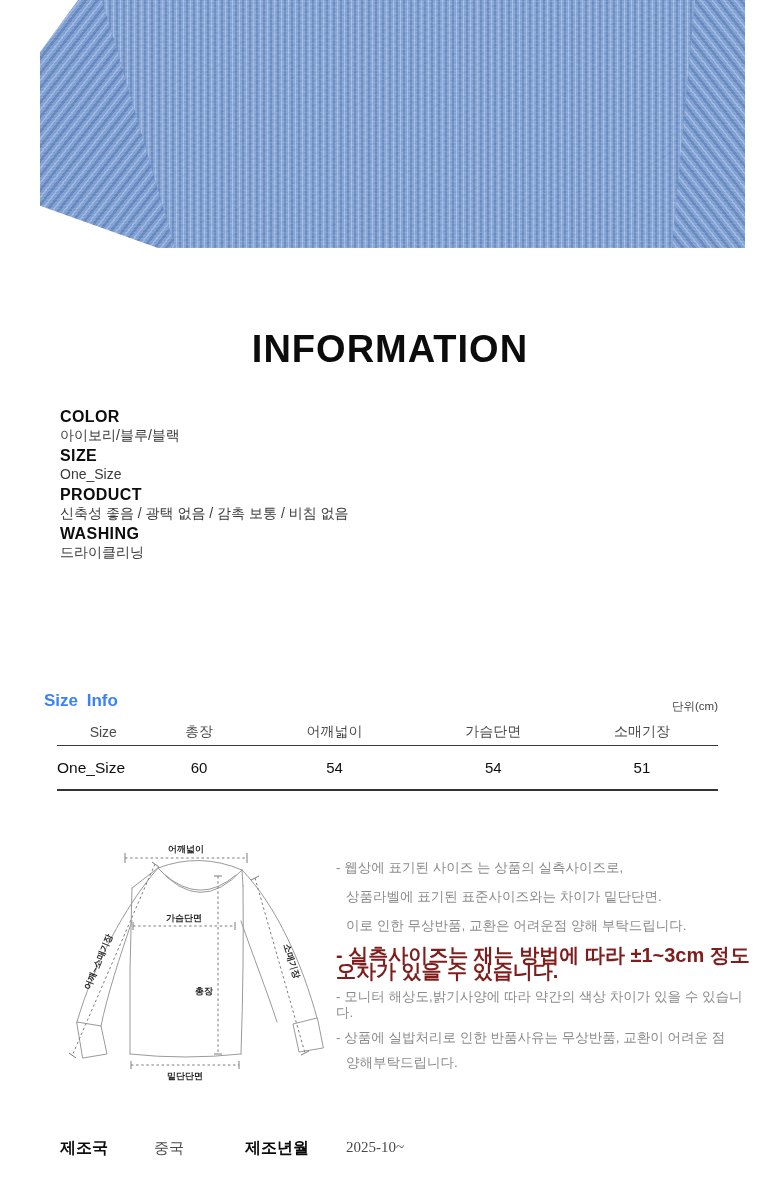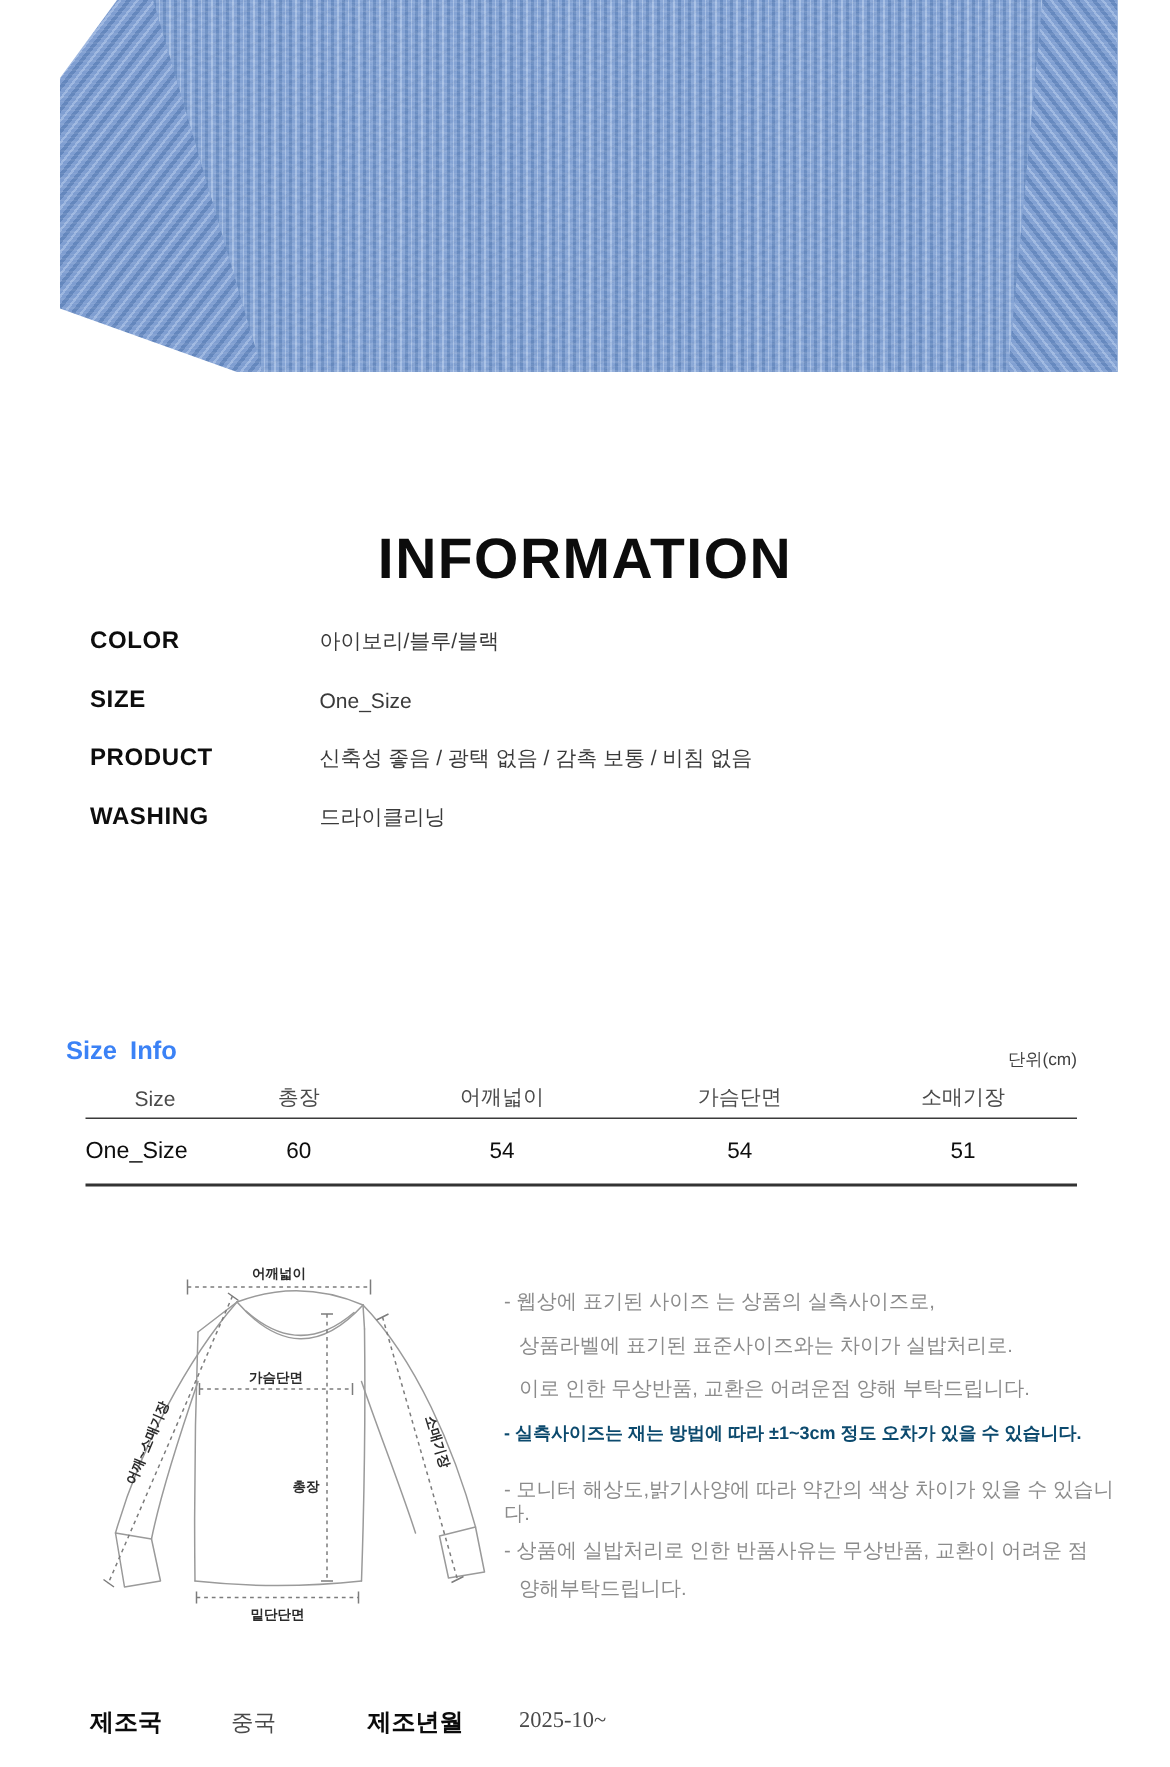--- a/index.html
+++ b/index.html
@@ -39,7 +39,7 @@
     clip-path:polygon(0 100%, 0 8%, 100% 100%); }
 
   
-  .info-title { position:absolute; left:0; top:352px; width:780px; text-align:center;
+  .info-title { position:absolute; left:0; top:328px; width:780px; text-align:center;
     font-size:38px; font-weight:900; letter-spacing:1px; color:#0c0c0c; }
   .info-rows { position:absolute; left:60px; top:408px; width:660px; }
   .info-row { display:flex; align-items:center; height:39px; }

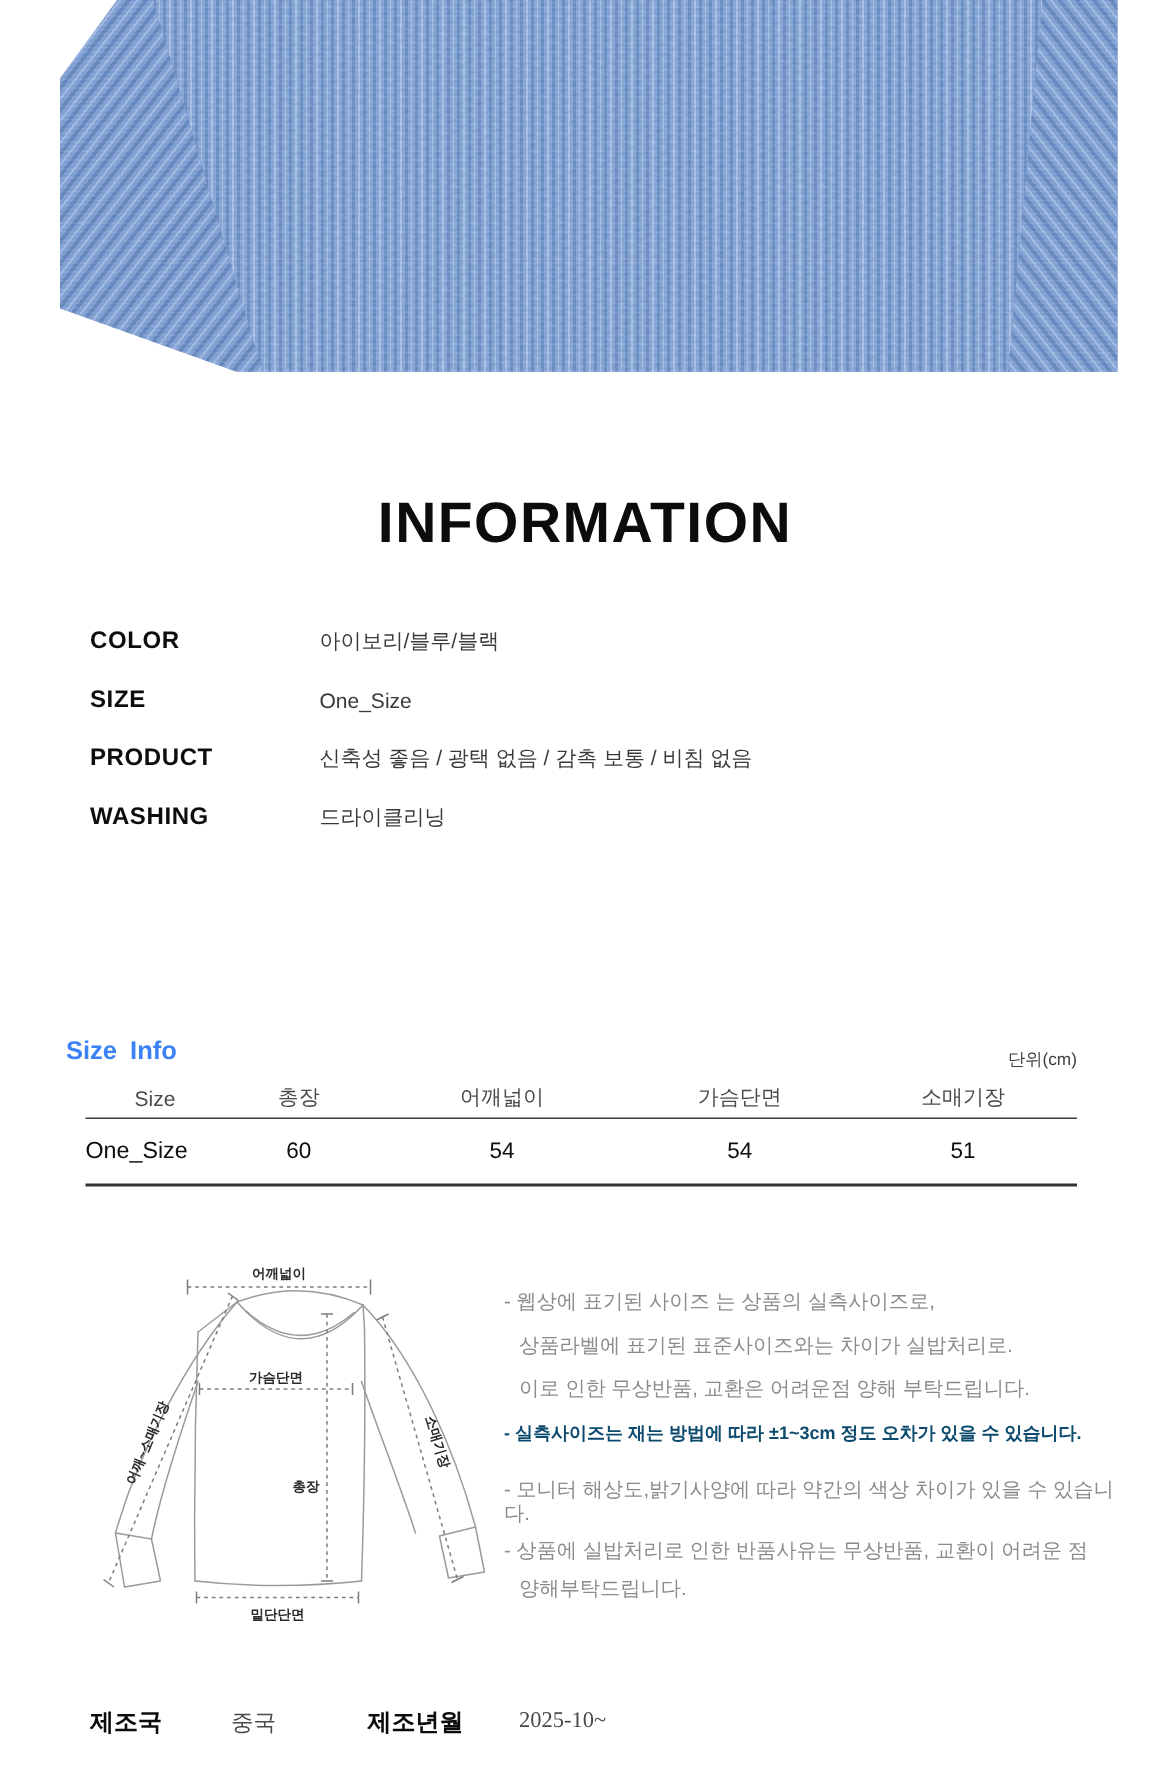--- a/index.html
+++ b/index.html
@@ -42,7 +42,7 @@
   .info-title { position:absolute; left:0; top:328px; width:780px; text-align:center;
     font-size:38px; font-weight:900; letter-spacing:1px; color:#0c0c0c; }
   .info-rows { position:absolute; left:60px; top:408px; width:660px; }
-  .info-row { display:flex; align-items:center; height:39px; }
+  .info-row { display:flex; align-items:flex-start; height:39px;flex-direction:column; }
   .info-label { width:153px; font-size:16px; font-weight:800; letter-spacing:0.4px; color:#0d0d0d; }
   .info-value { flex:1; font-size:14px; color:#3a3a3a; padding-top:1px; }
 

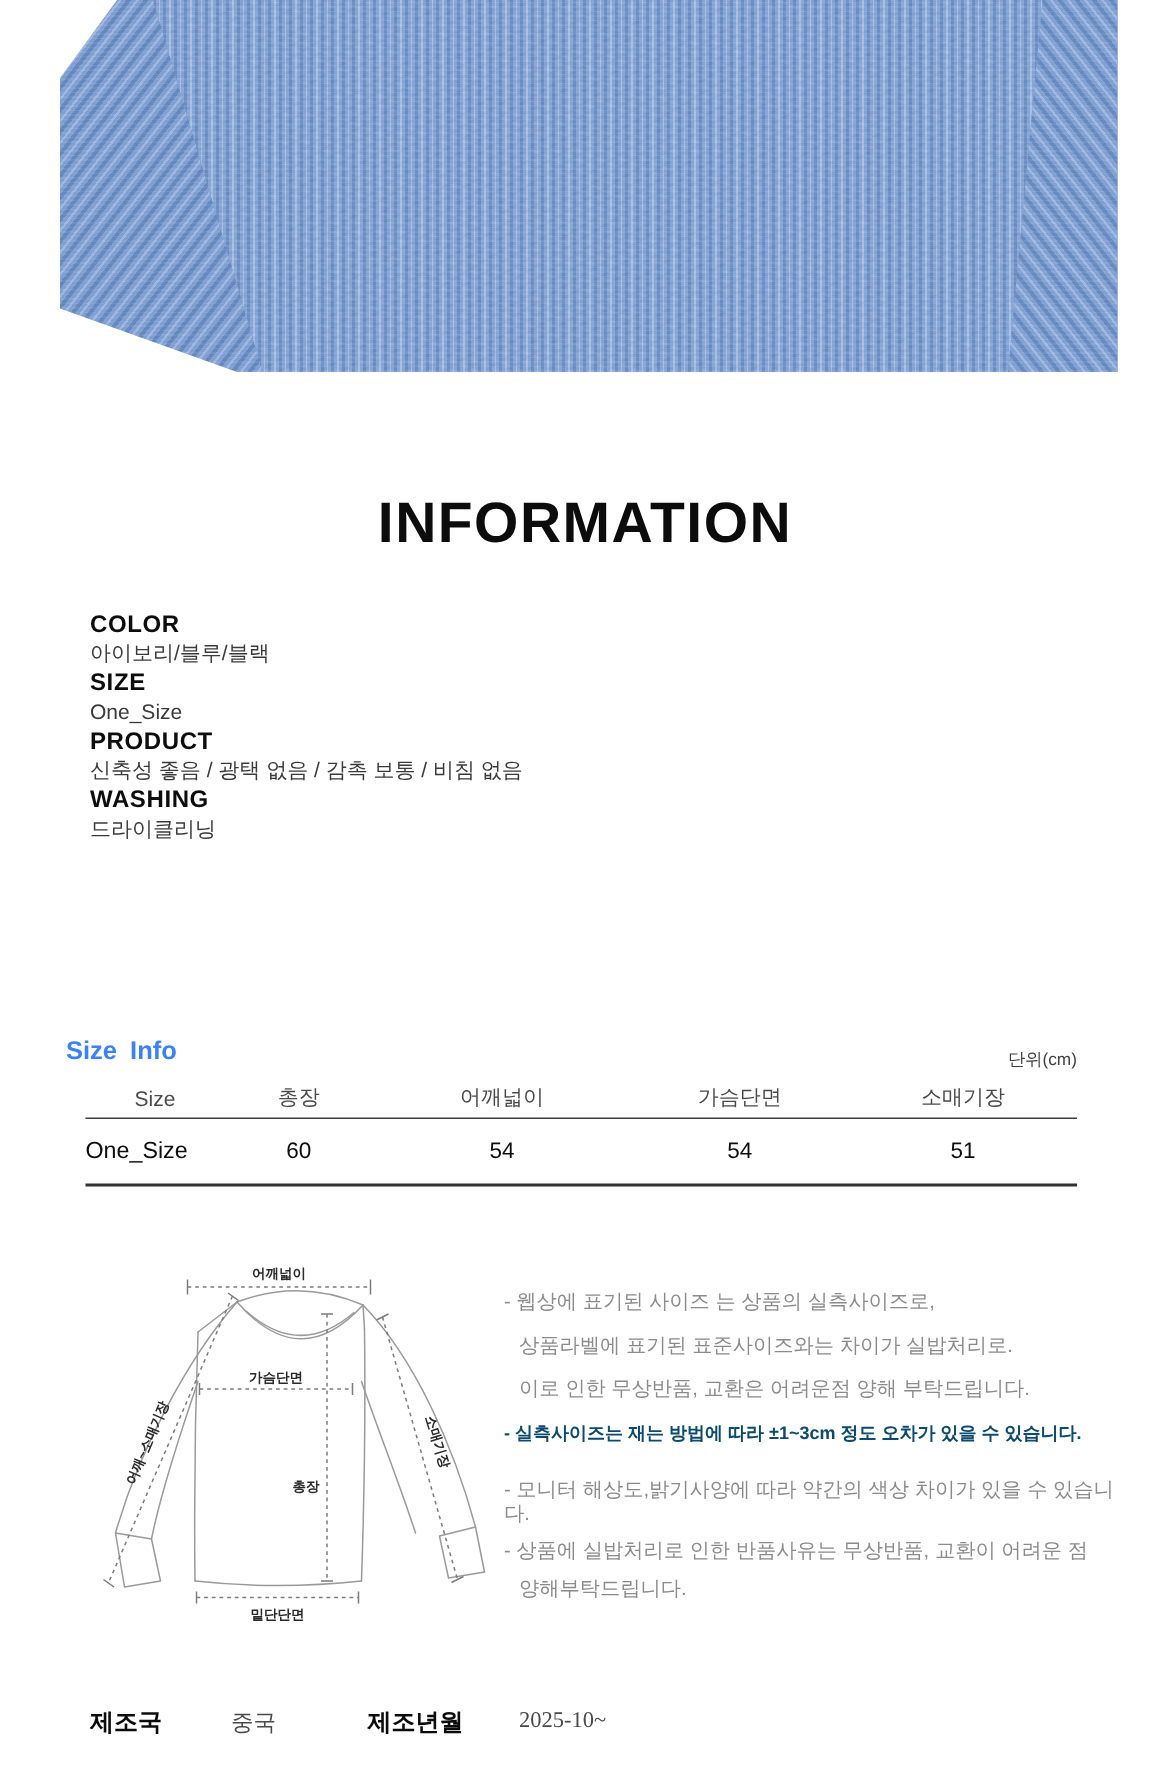--- a/index.html
+++ b/index.html
@@ -188,7 +188,7 @@
 
   <div class="notes">
     <div class="note-line">- 웹상에 표기된  사이즈 는 상품의 실측사이즈로,</div>
-    <div class="note-line indent">상품라벨에 표기된 표준사이즈와는 차이가 실밥처리로.</div>
+    <div class="note-line indent">상품라벨에 표기된 표준사이즈와는 차이가 밑단단면.</div>
     <div class="note-line indent">이로 인한 무상반품, 교환은 어려운점 양해 부탁드립니다.</div>
     <div class="note-line bold">- 실측사이즈는 재는 방법에 따라 ±1~3cm 정도 오차가 있을 수 있습니다.</div>
     <div class="note-line tight">- 모니터 해상도,밝기사양에 따라 약간의 색상 차이가 있을 수 있습니다.</div>

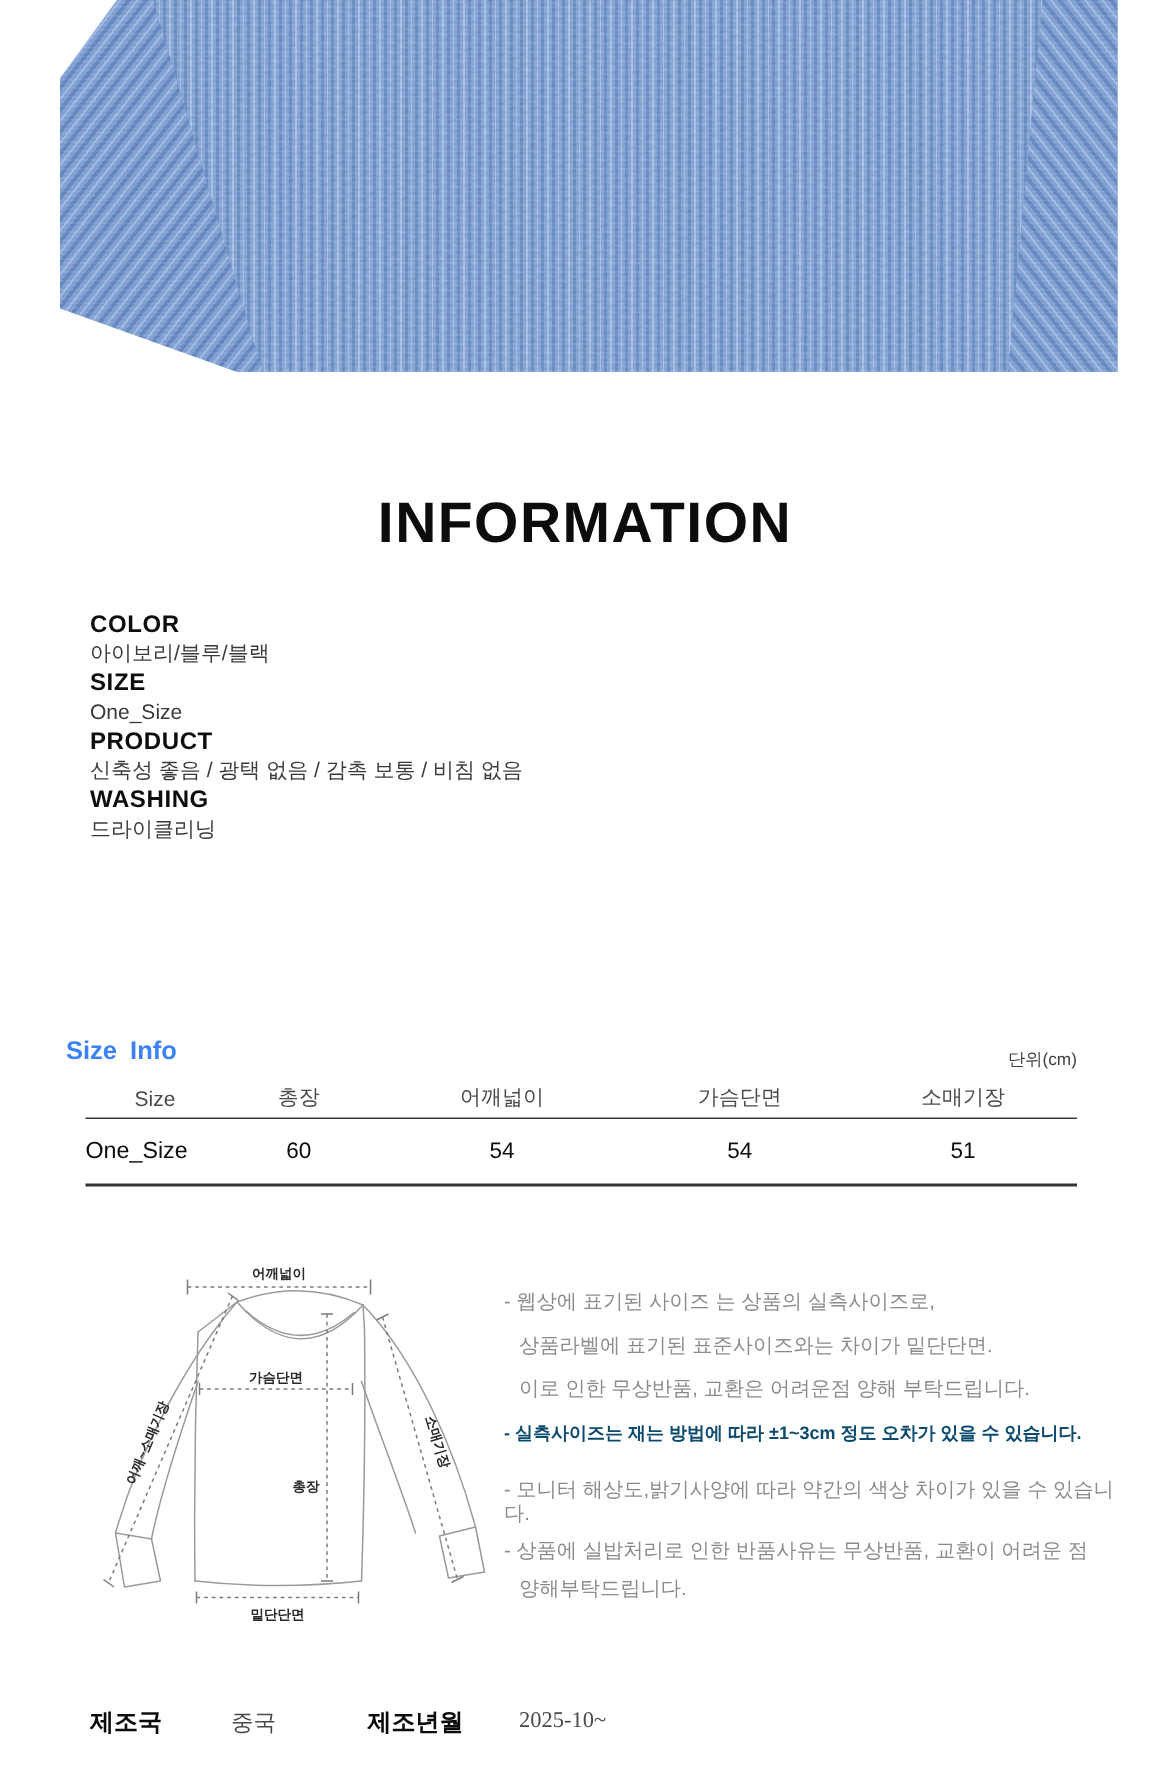--- a/index.html
+++ b/index.html
@@ -71,7 +71,7 @@
   .notes { position:absolute; left:336px; top:860px; width:420px; }
   .note-line { font-size:13.5px; color:#8b8b8b; line-height:16px; margin-bottom:13px; }
   .note-line.indent { padding-left:10px; }
-  .note-line.bold { color:#0c4a6e; font-weight:700; font-size:12px; margin-bottom:22px; }
+  .note-line.bold { color:#7f1d1d; font-weight:700; font-size:20px; margin-bottom:10px; }
   .note-line.tight { margin-bottom:9px; }
 
   

